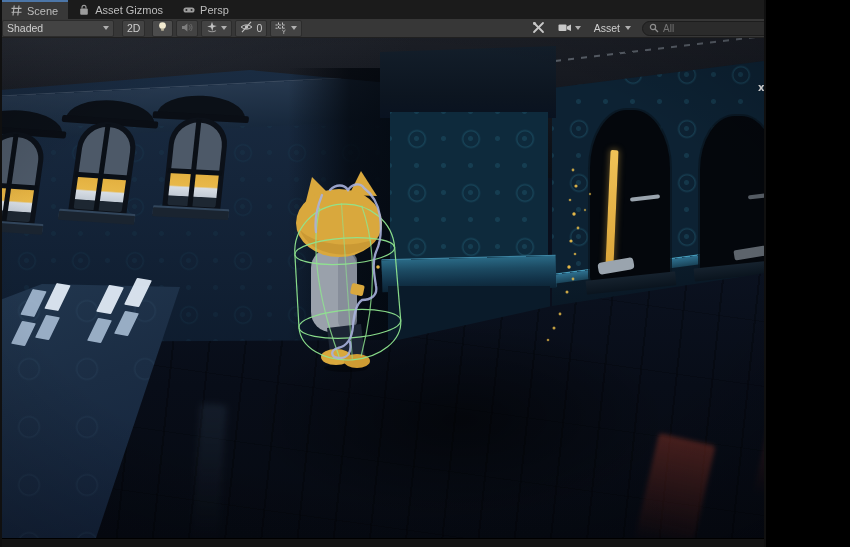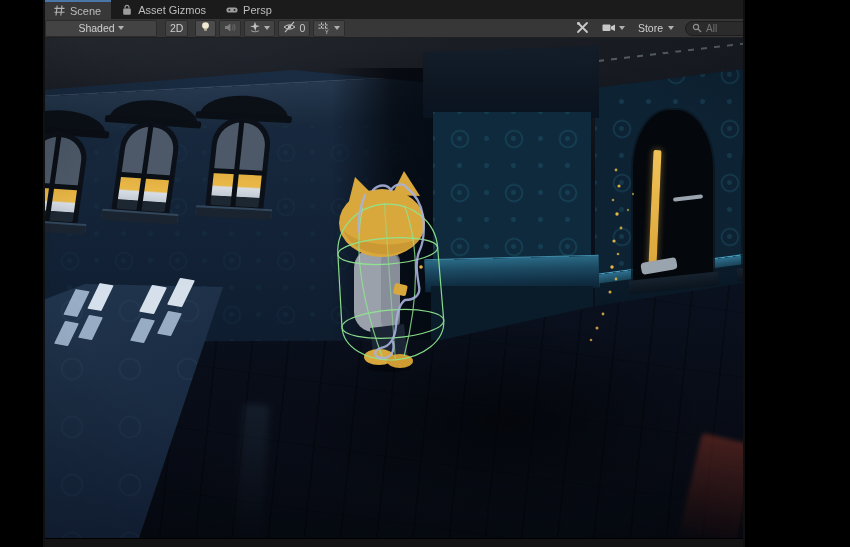--- a/index.html
+++ b/index.html
@@ -3,8 +3,8 @@
 <meta charset="utf-8">
 <style>
   html,body{margin:0;padding:0;background:#000;}
-  #root{position:relative;width:702px;height:547px;background:#151515;overflow:hidden;
-        font-family:"Liberation Sans","DejaVu Sans",sans-serif;margin-left:43px;-webkit-font-smoothing:antialiased;}
+  #root{position:relative;width:766px;height:547px;background:#151515;overflow:hidden;
+        font-family:"Liberation Sans","DejaVu Sans",sans-serif;-webkit-font-smoothing:antialiased;}
   
   .tabbar{position:absolute;left:0;top:0;width:850px;height:19px;background:#1b1b1b;display:flex;align-items:stretch;}
   .tab{display:flex;align-items:center;gap:5px;padding:0 10px;font-size:11px;color:#bdbdbd;cursor:default;}

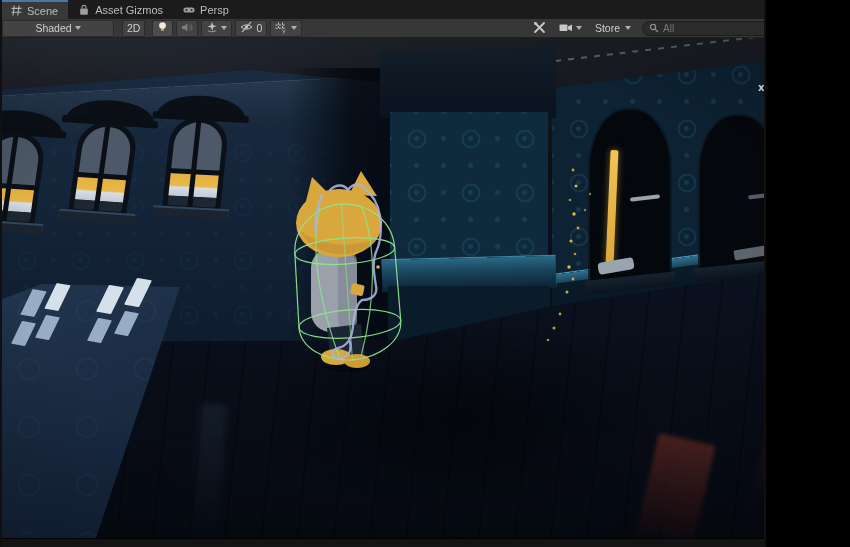--- a/index.html
+++ b/index.html
@@ -19,7 +19,7 @@
         color:#cfcfcf;font-size:10.5px;padding:0 4px;margin-left:3px;gap:3px;}
   .ctrl.flat{background:transparent;border-color:transparent;}
   .dd-arrow{width:0;height:0;border-left:3.5px solid transparent;border-right:3.5px solid transparent;border-top:4px solid #b0b0b0;}
-  .shading{width:102px;justify-content:center;margin-left:0;}
+  .shading{width:102px;justify-content:space-between;margin-left:0;}
   .spacer{flex:1;}
   .search{display:flex;align-items:center;gap:4px;width:188px;height:13px;background:#2b2b2b;border:1px solid #1d1d1d;
           border-radius:8px;padding:0 6px;margin:0 4px 0 6px;}

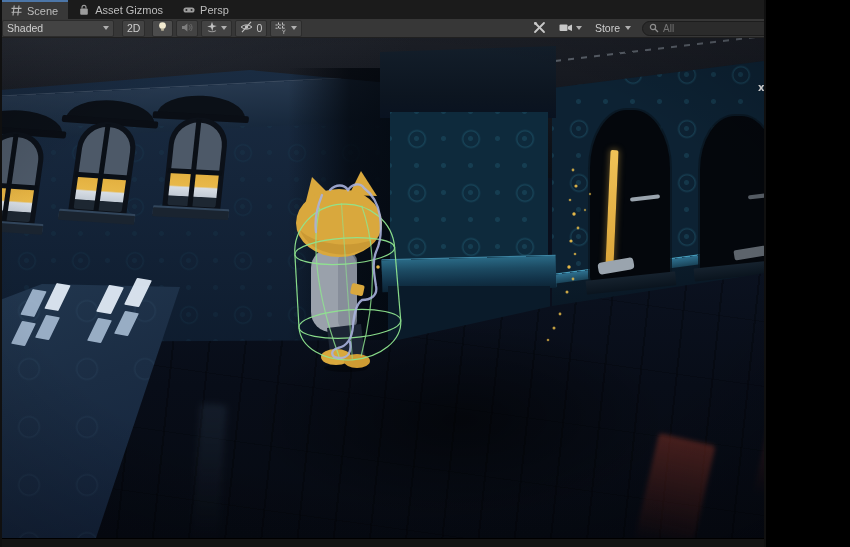--- a/index.html
+++ b/index.html
@@ -215,7 +215,7 @@
       <span class="dd-arrow"></span>
     </div>
     <div class="ctrl flat" style="gap:5px;">
-      <span>Store</span>
+      <span>Asset</span>
       <span class="dd-arrow"></span>
     </div>
     <div class="search">

